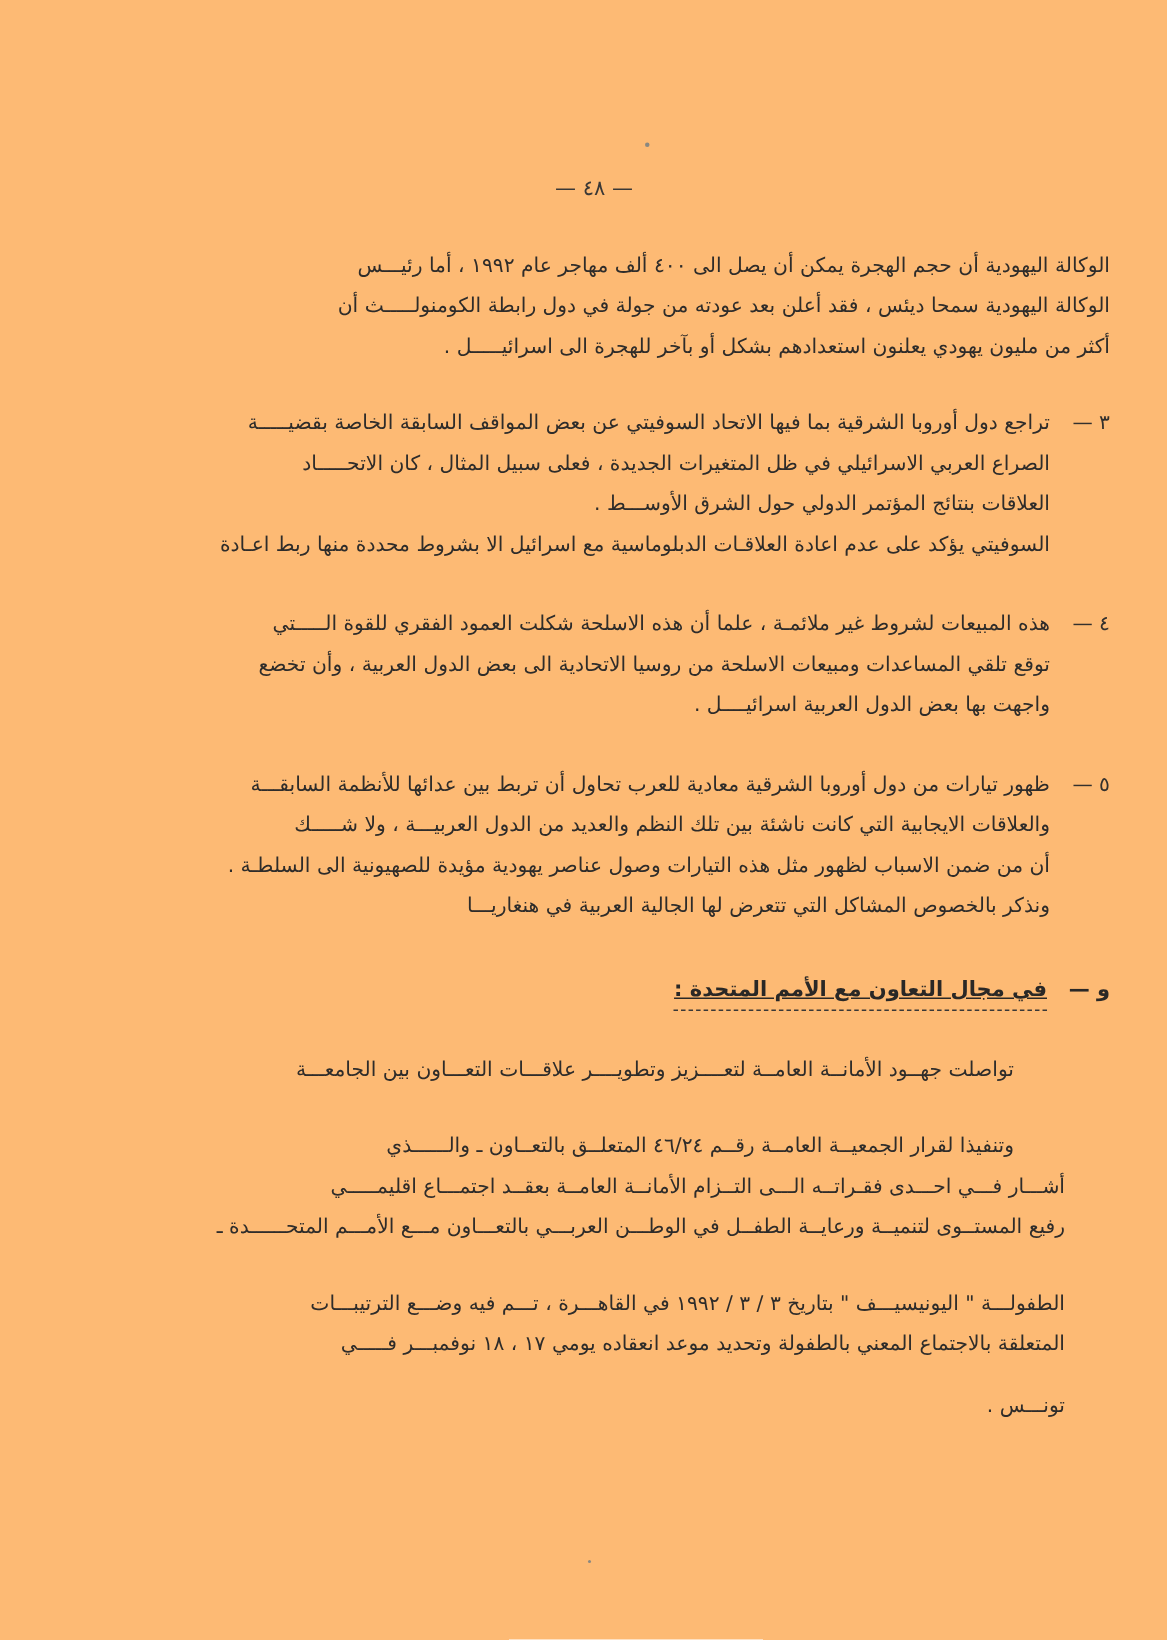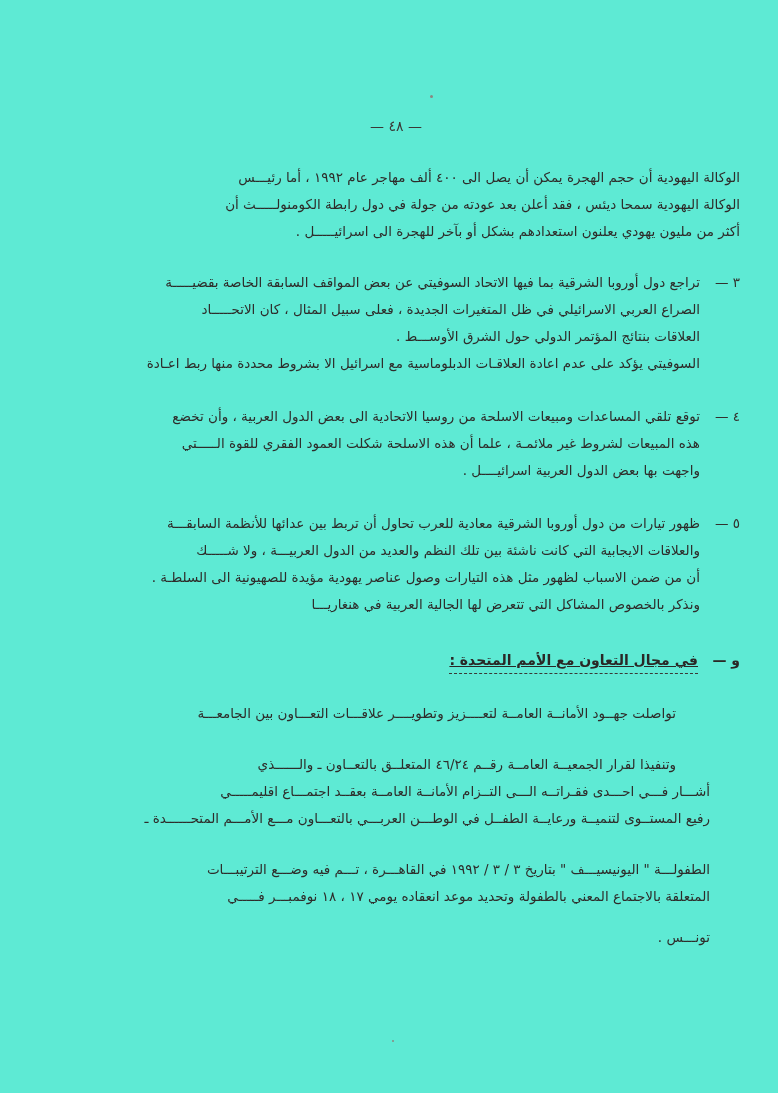--- a/index.html
+++ b/index.html
@@ -11,7 +11,7 @@
     position: relative;
     width: 778px;
     height: 1093px;
-    background: #5eead4;
+    background: #fdba74;
     overflow: hidden;
     font-family: "DejaVu Sans", sans-serif;
     color: #2e2c2a;

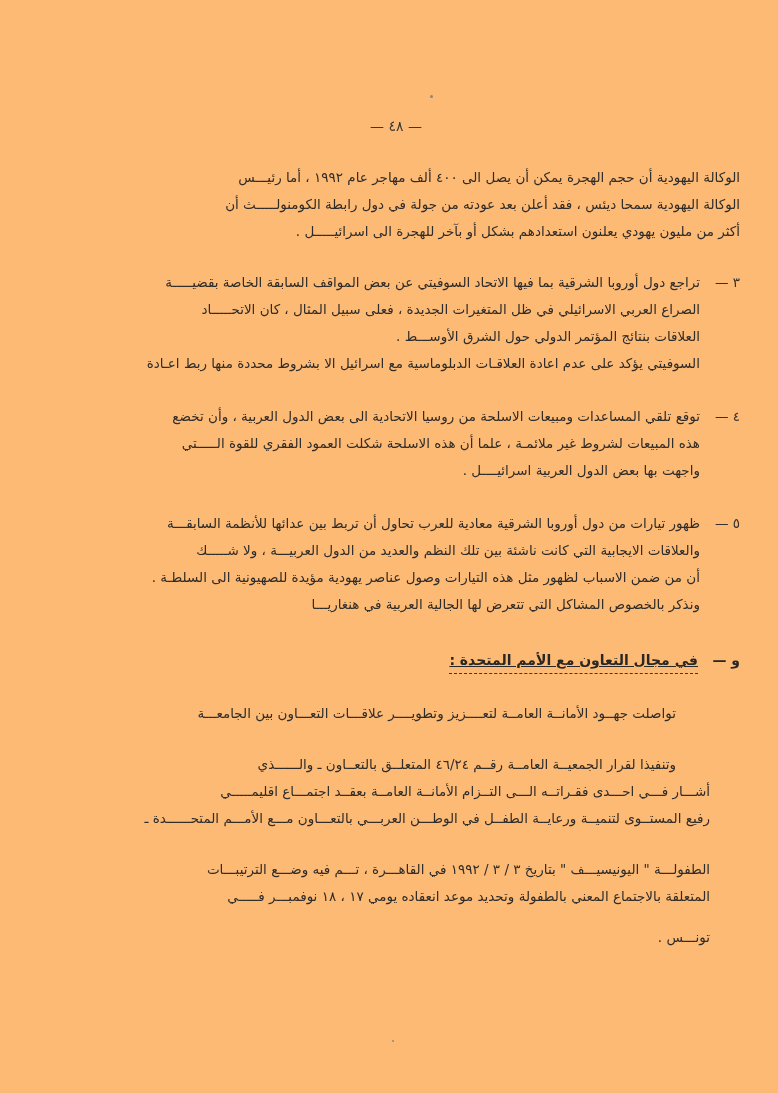--- a/index.html
+++ b/index.html
@@ -123,8 +123,8 @@
     <div class="item block">
       <span class="item-marker">٤ —</span>
       <div class="item-body">
+        <div class="line">هذه المبيعات لشروط غير ملائمـة ، علما أن هذه الاسلحة شكلت العمود الفقري للقوة الـــــتي</div>
         <div class="line">توقع تلقي المساعدات ومبيعات الاسلحة من روسيا الاتحادية الى بعض الدول العربية ، وأن تخضع</div>
-        <div class="line">هذه المبيعات لشروط غير ملائمـة ، علما أن هذه الاسلحة شكلت العمود الفقري للقوة الـــــتي</div>
         <div class="line">واجهت بها بعض الدول العربية اسرائيــــل .</div>
       </div>
     </div>

